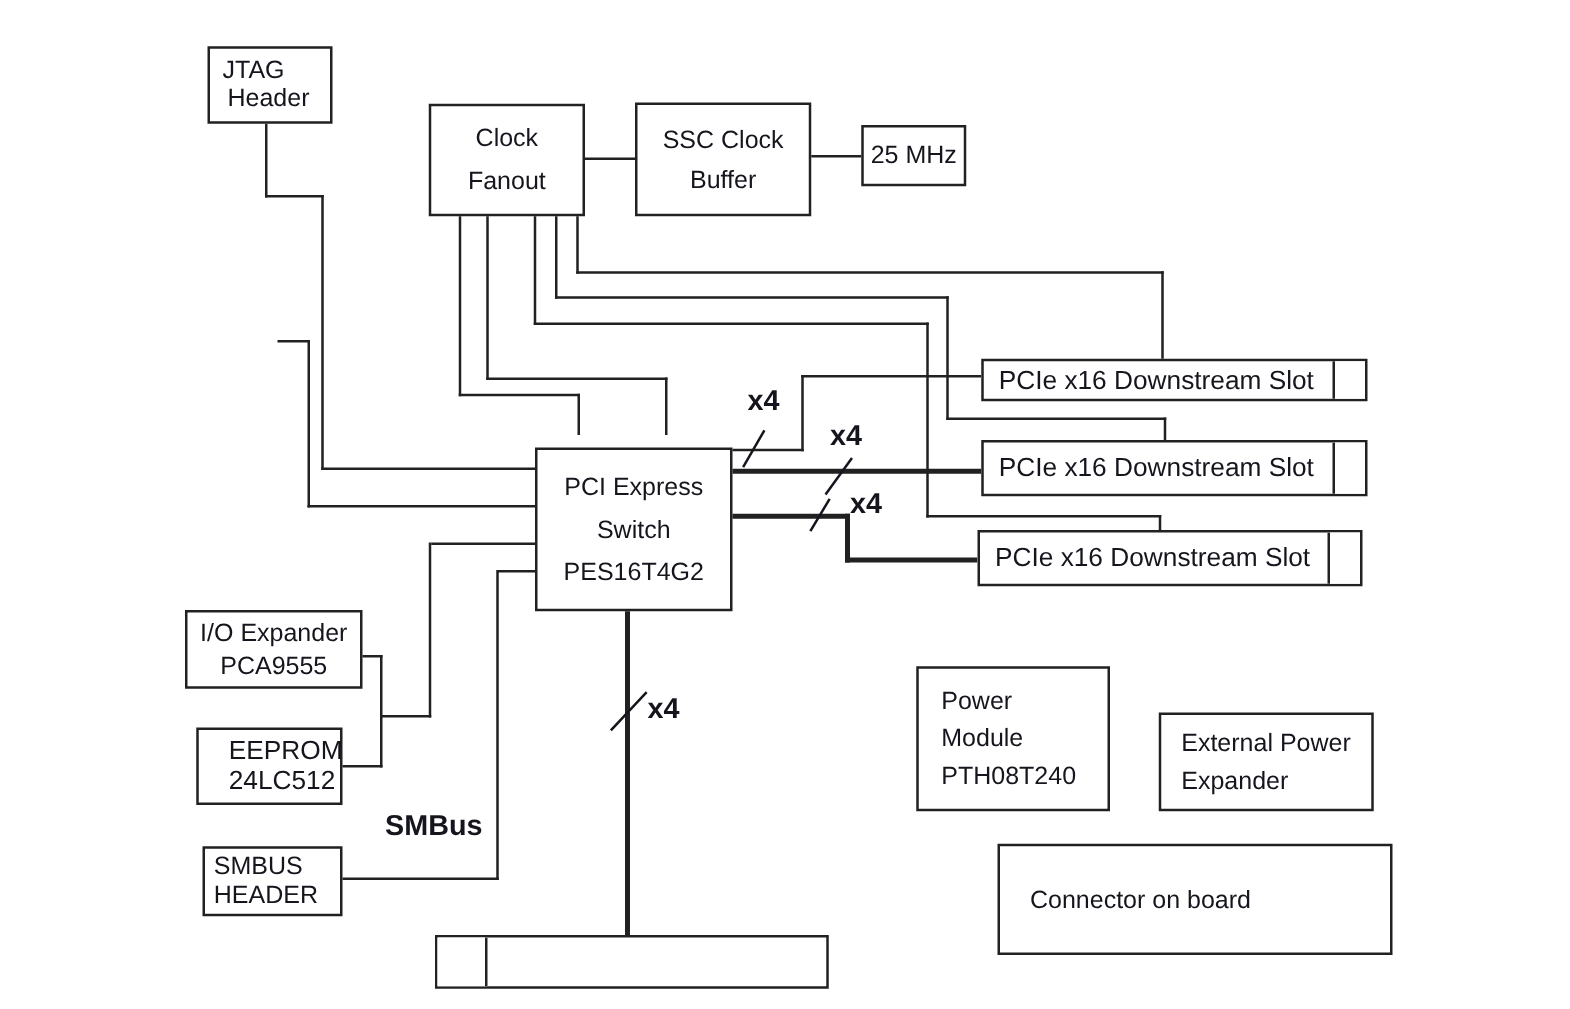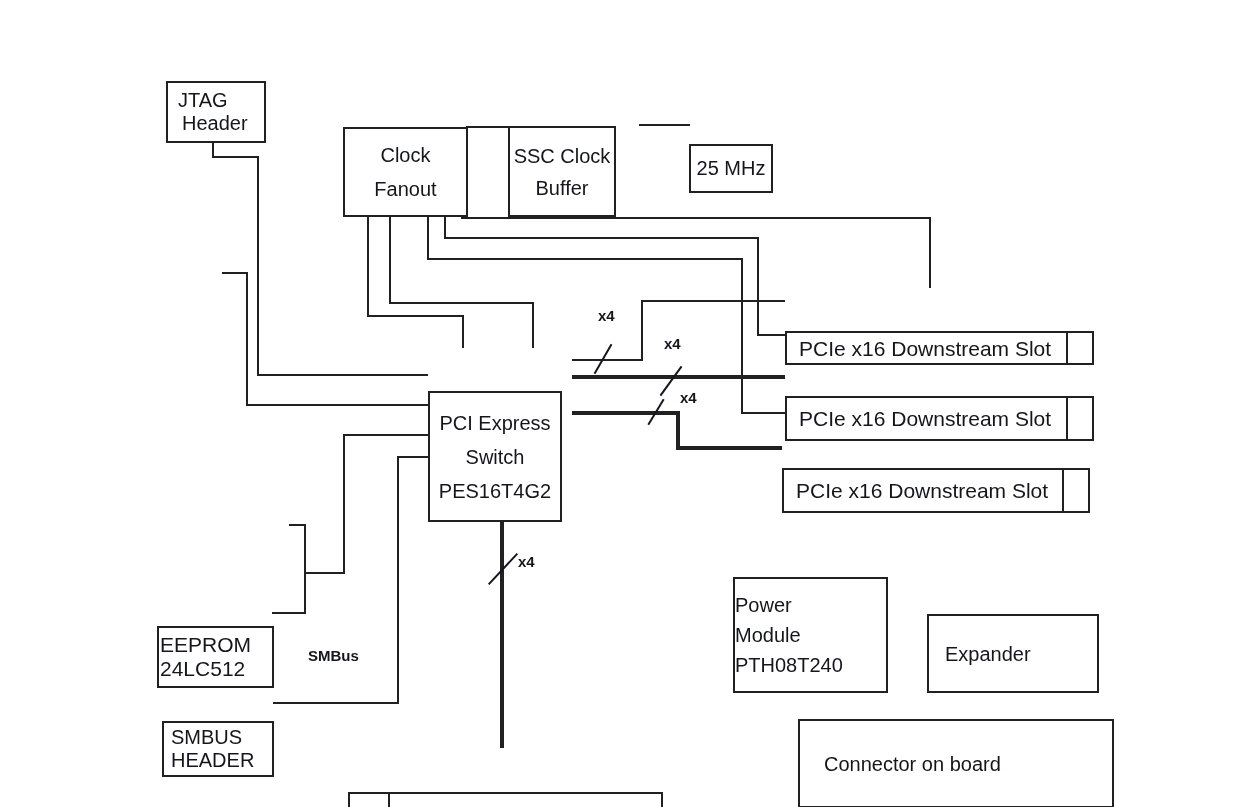--- a/index.html
+++ b/index.html
@@ -10,7 +10,7 @@
   }
   .box {
     position:absolute; background:#ffffff; border:2px solid #212121;
-    box-sizing:border-box; font-size:20px; line-height:23px; color:#15151d;margin-top:44px;
+    box-sizing:border-box; font-size:20px; line-height:23px; color:#15151d;
   }
   .center { display:flex; flex-direction:column; justify-content:center; align-items:center; text-align:center; }
   .pad { display:flex; flex-direction:column; justify-content:center; }

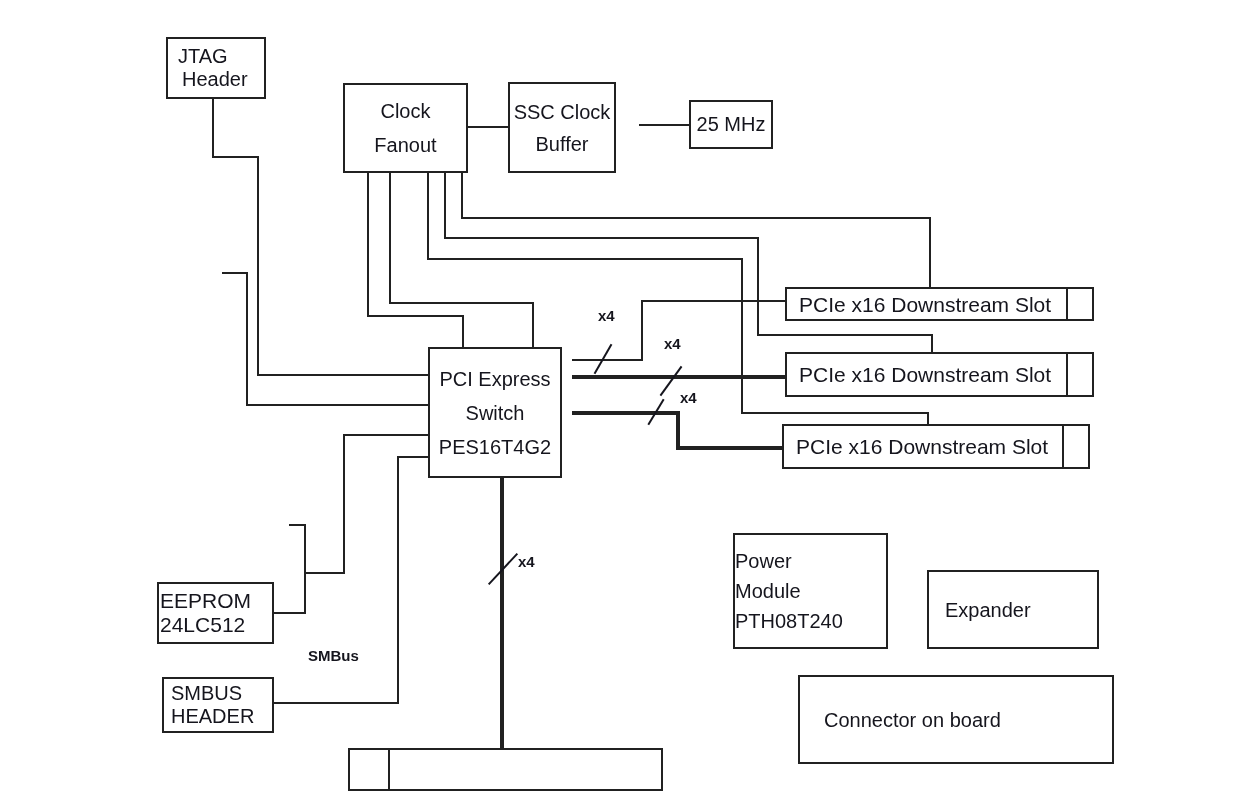--- a/index.html
+++ b/index.html
@@ -109,7 +109,7 @@
     <span>Fanout</span>
   </div>
 
-  <div class="box center" style="left:508px;top:82px;width:108px;height:91px;line-height:32px">
+  <div class="box center" style="left:508px;top:82px;width:141px;height:91px;line-height:32px">
     <span>SSC Clock</span>
     <span>Buffer</span>
   </div>

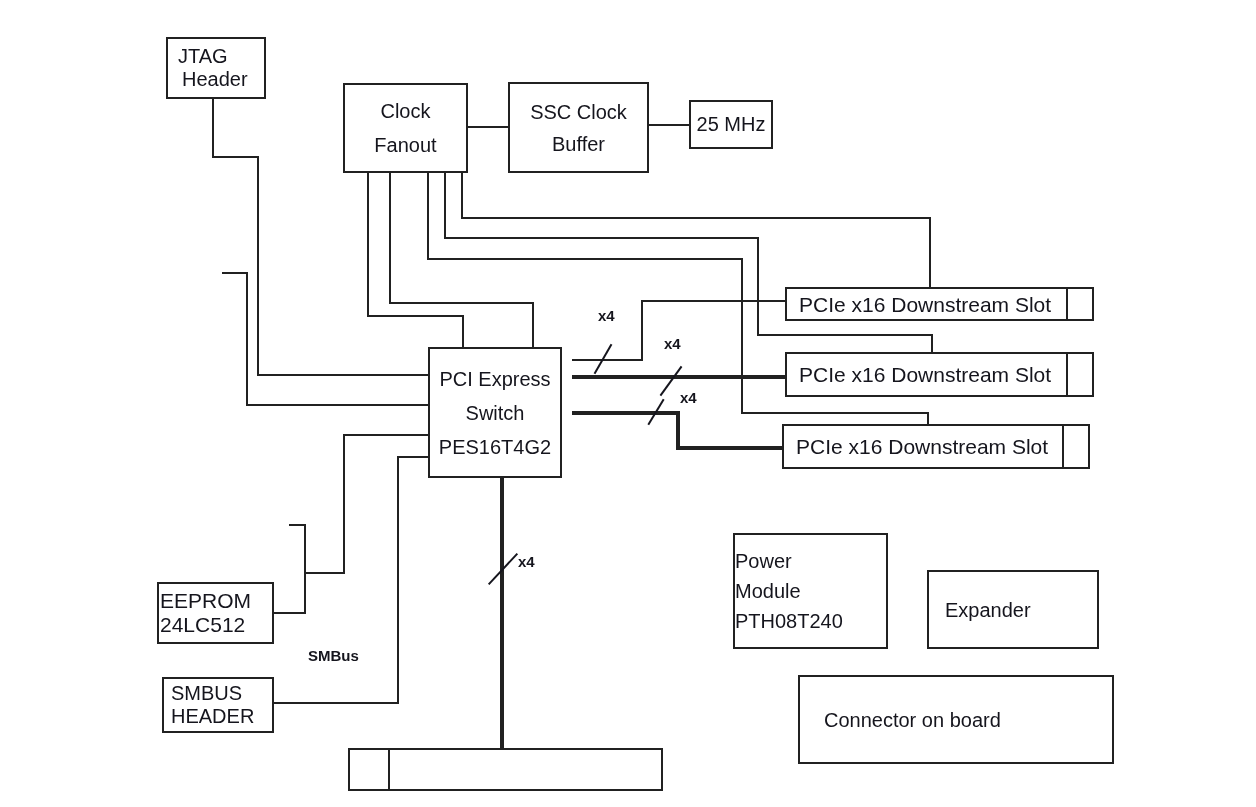--- a/index.html
+++ b/index.html
@@ -20,7 +20,7 @@
   .wire-h.bold { height:4px; }
   .wire-v.bold { width:4px; }
   .slash { position:absolute; width:2px; background:#15151d; }
-  .anno { position:absolute; font-weight:bold; font-size:15px; color:#15151d; }
+  .anno { position:absolute; font-weight:bold; font-size:23px; color:#15151d; }
   .slot { display:flex; align-items:center; padding-left:12px; font-size:21px; }
   .cap-r { position:absolute; top:0; bottom:0; right:0; width:24px; border-left:2px solid #212121; background:#fff; }
   .cap-l { position:absolute; top:0; bottom:0; left:0; width:38px; border-right:2px solid #212121; background:#fff; }

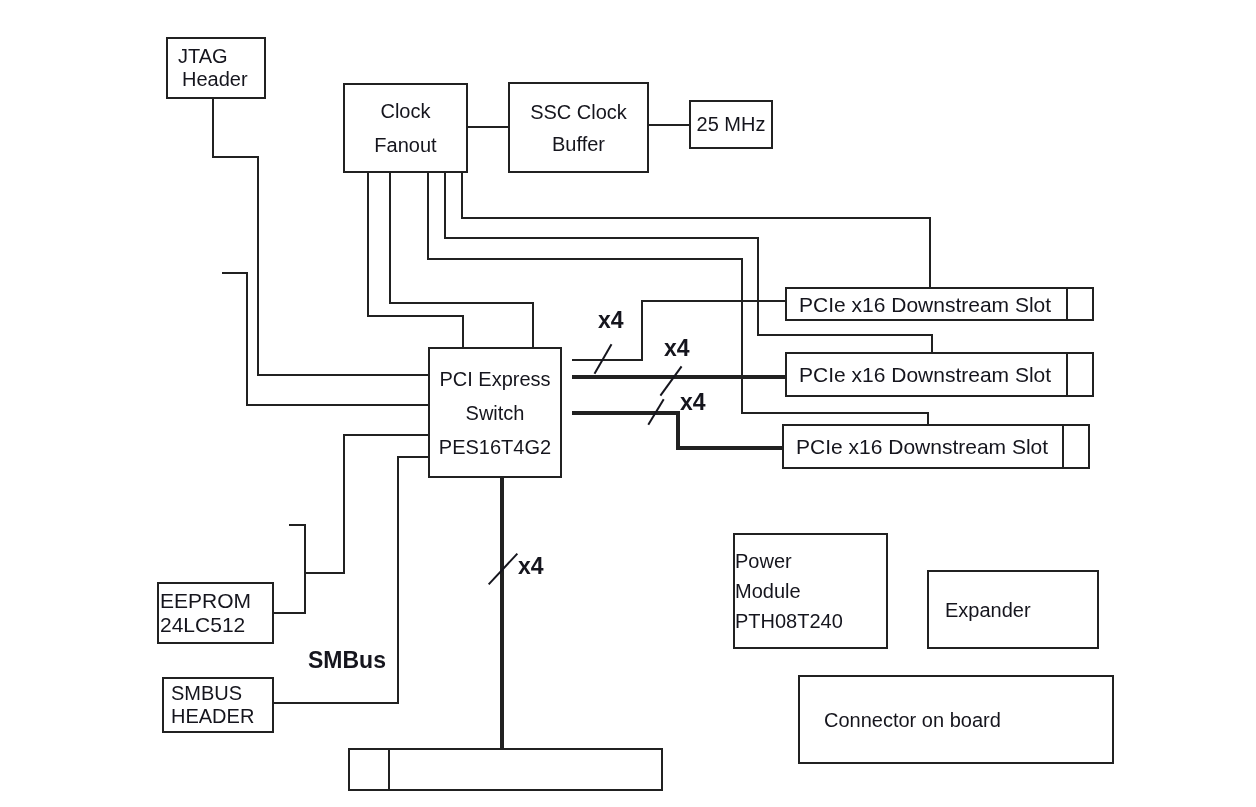--- a/index.html
+++ b/index.html
@@ -119,7 +119,7 @@
   </div>
 
 
-  <div class="box center" style="left:428px;top:347px;width:134px;height:131px;line-height:34px">
+  <div class="box center" style="left:428px;top:358px;width:158px;height:131px;line-height:34px">
     <span>PCI Express</span>
     <span>Switch</span>
     <span>PES16T4G2</span>

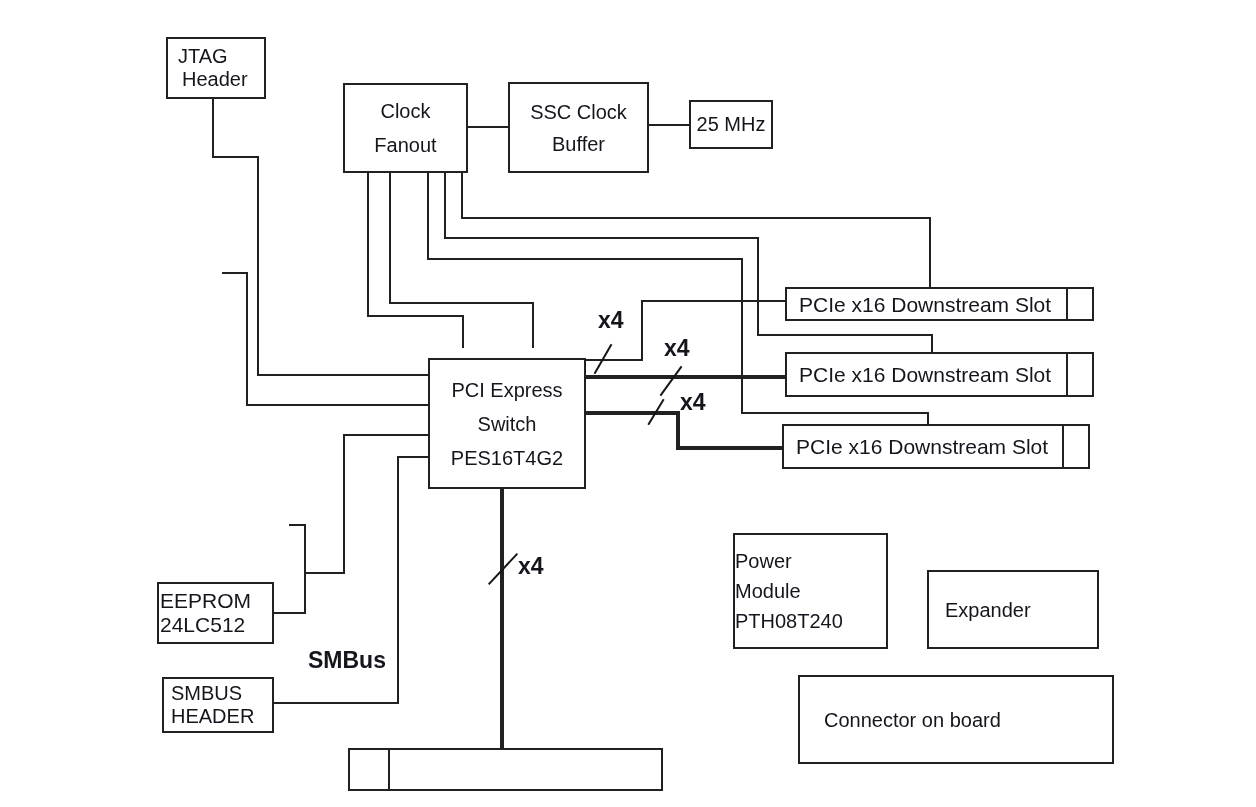--- a/index.html
+++ b/index.html
@@ -125,6 +125,10 @@
     <span>PES16T4G2</span>
   </div>
 
+  <div class="box center" style="left:148px;top:488px;width:142px;height:63px;line-height:26px">
+    <span>I/O Expander</span>
+    <span>PCA9555</span>
+  </div>
 
   <div class="box pad" style="left:157px;top:582px;width:117px;height:62px;padding-left:1px;line-height:24px;font-size:21px">
     <span>EEPROM</span>

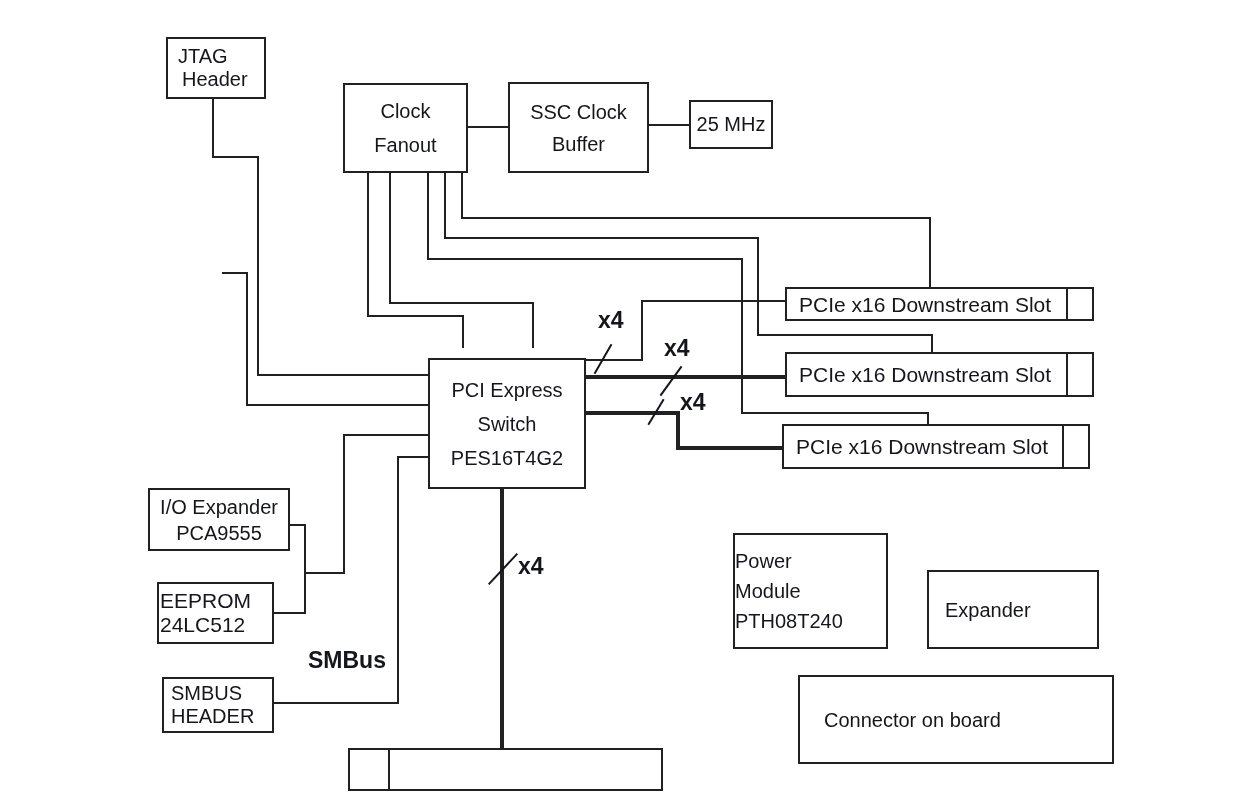--- a/index.html
+++ b/index.html
@@ -159,7 +159,7 @@
     <span class="cap-l"></span>
   </div>
 
-  <div class="box pad" style="left:733px;top:533px;width:155px;height:116px;line-height:30px">
+  <div class="box pad" style="left:733px;top:533px;width:155px;height:116px;padding-left:18px;line-height:30px">
     <span>Power</span>
     <span>Module</span>
     <span>PTH08T240</span>

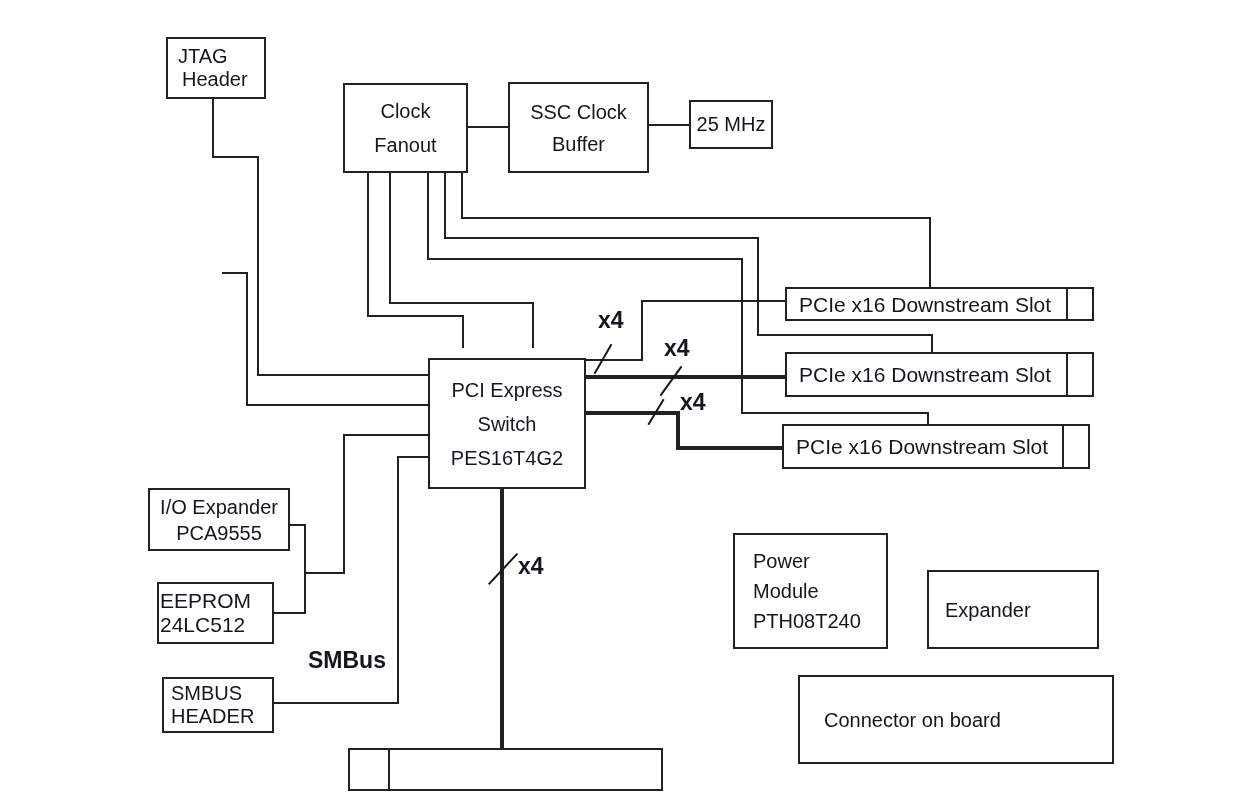--- a/index.html
+++ b/index.html
@@ -130,7 +130,7 @@
     <span>PCA9555</span>
   </div>
 
-  <div class="box pad" style="left:157px;top:582px;width:117px;height:62px;padding-left:1px;line-height:24px;font-size:21px">
+  <div class="box pad" style="left:157px;top:582px;width:117px;height:62px;padding-left:24px;line-height:24px;font-size:21px">
     <span>EEPROM</span>
     <span>24LC512</span>
   </div>

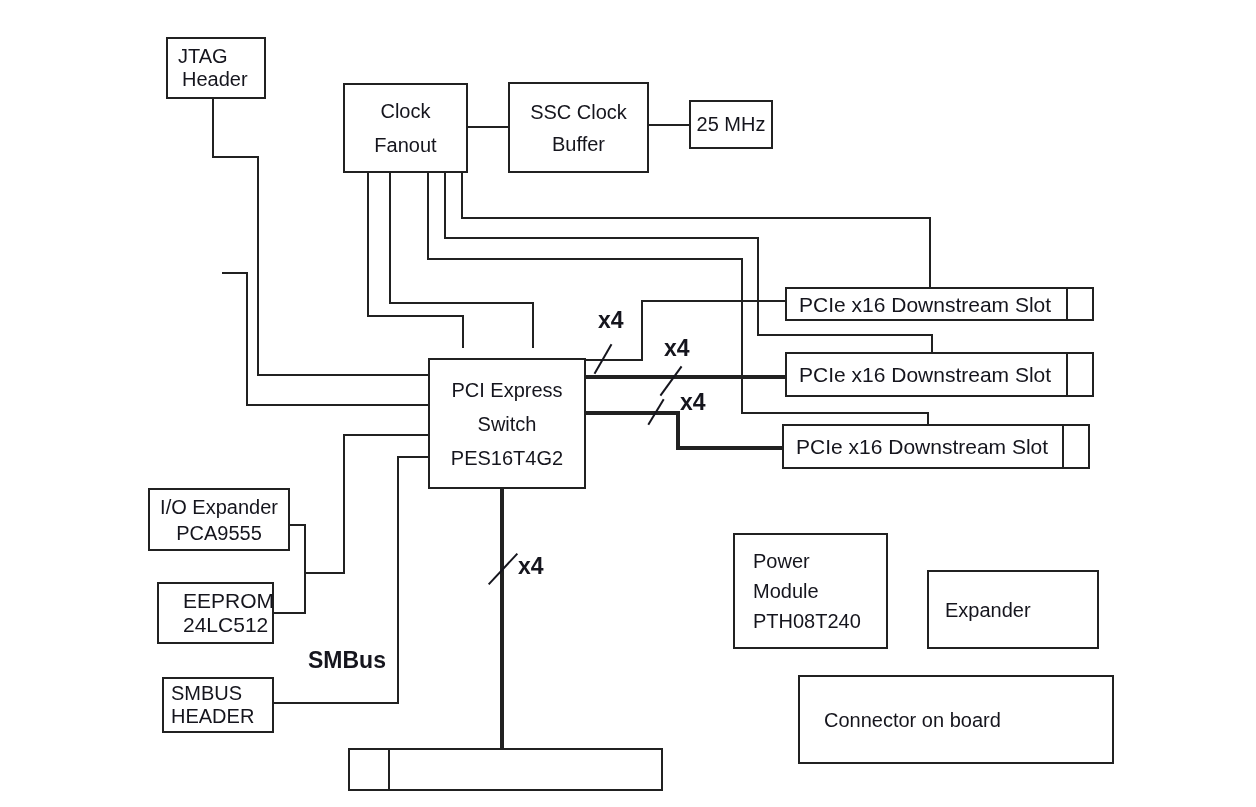--- a/index.html
+++ b/index.html
@@ -166,6 +166,7 @@
   </div>
 
   <div class="box pad" style="left:927px;top:570px;width:172px;height:79px;padding-left:16px;line-height:30px">
+    <span>External Power</span>
     <span>Expander</span>
   </div>
 

